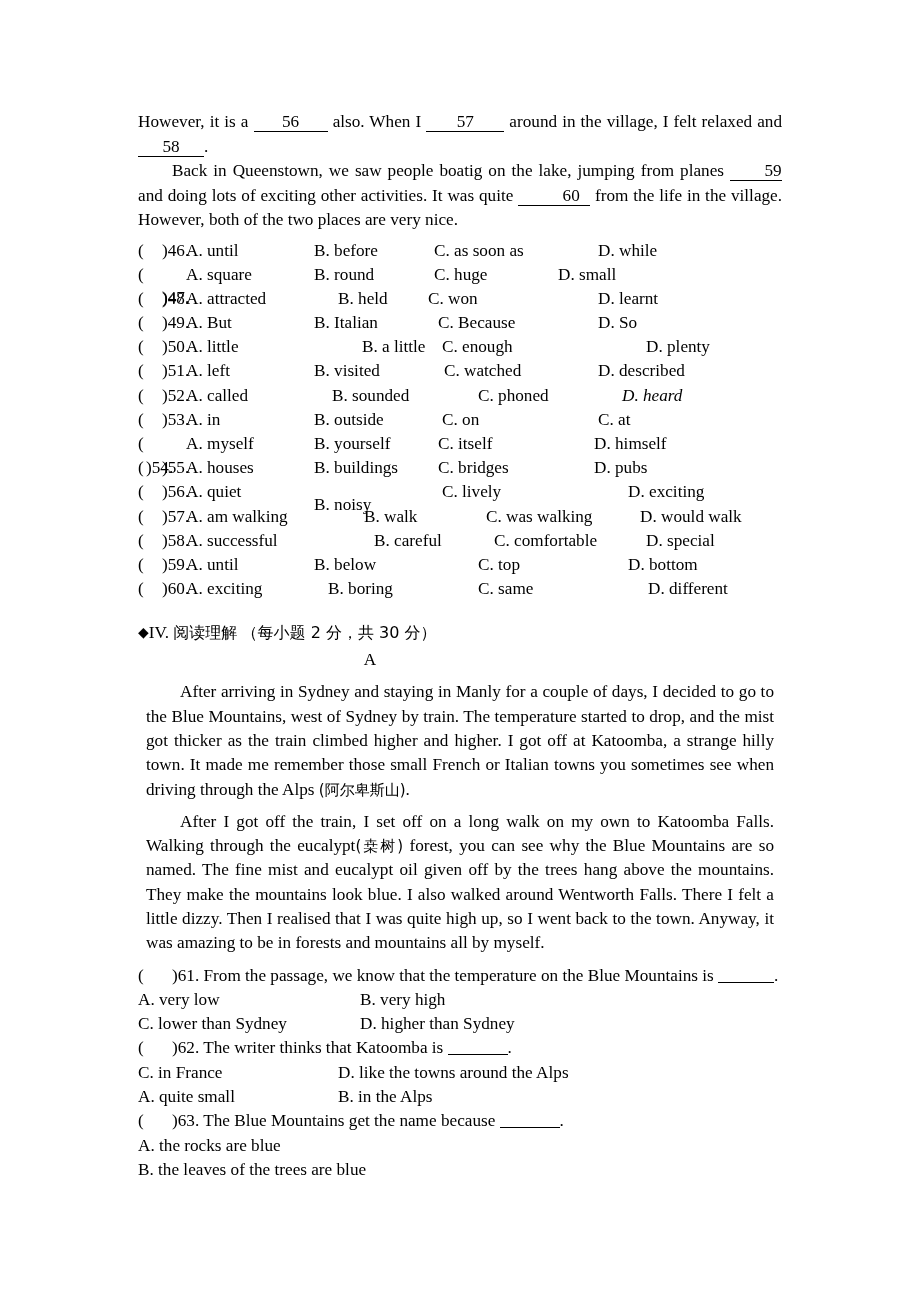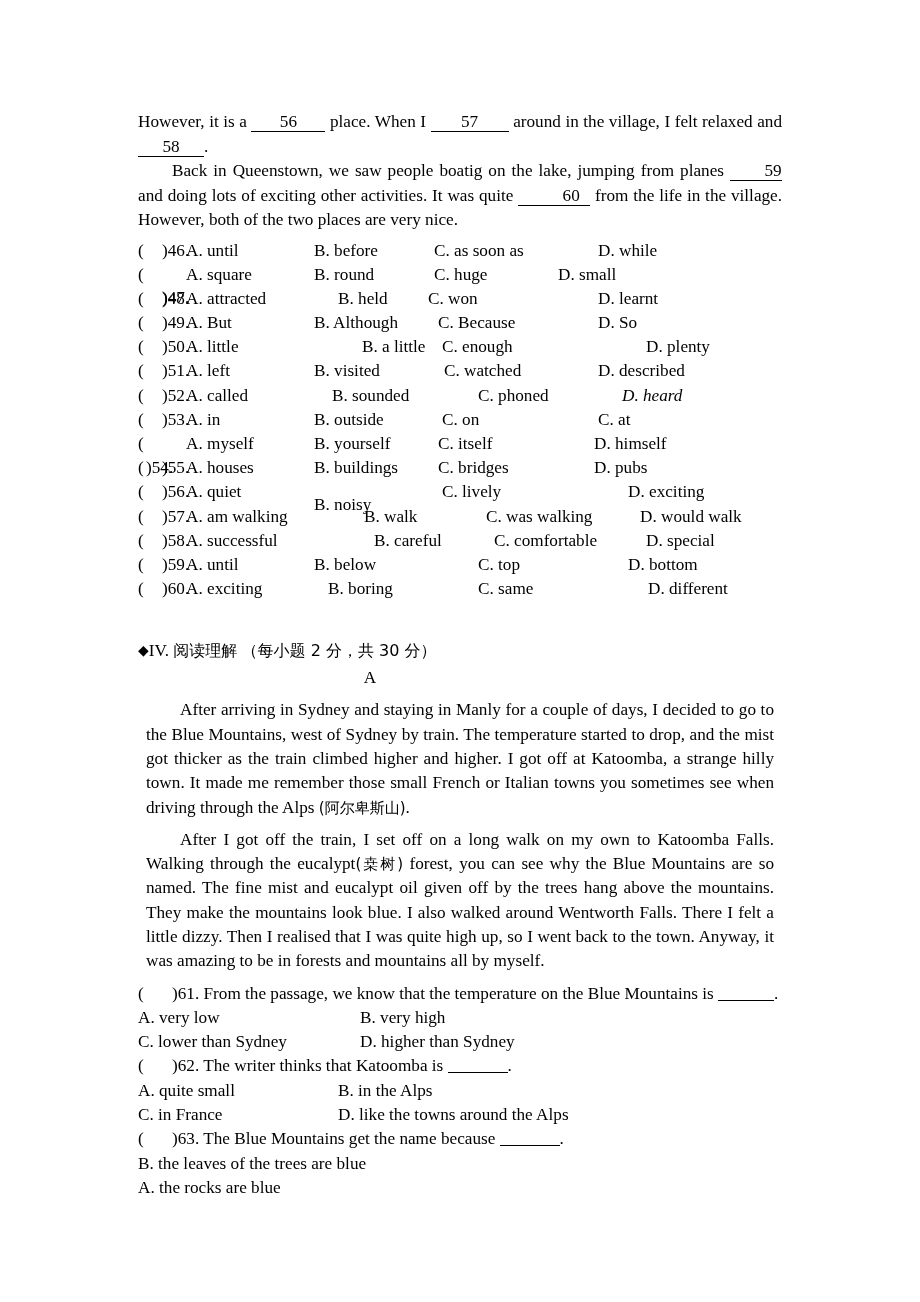--- a/index.html
+++ b/index.html
@@ -142,7 +142,7 @@
   <div class="content">
 
     <div>
-      <p class="para"><span>However, it is a</span> <span class="blank w1">56</span> <span>place. When I</span> <span class="blank w2">57</span> <span>around in the village, I felt relaxed and</span> <span class="blank w3">58</span><span>.</span></p>
+      <p class="para"><span>However, it is a</span> <span class="blank w1">56</span> <span>also. When I</span> <span class="blank w2">57</span> <span>around in the village, I felt relaxed and</span> <span class="blank w3">58</span><span>.</span></p>
 
       <p class="para indent"><span>Back in Queenstown, we saw people boatig on the lake, jumping from planes</span> <span class="blank w4">59</span><span>and doing lots of exciting other activities. It was quite</span> <span class="blank w5">60</span> <span>from the life in the village. However, both of the two places are very nice.</span></p>
     </div>

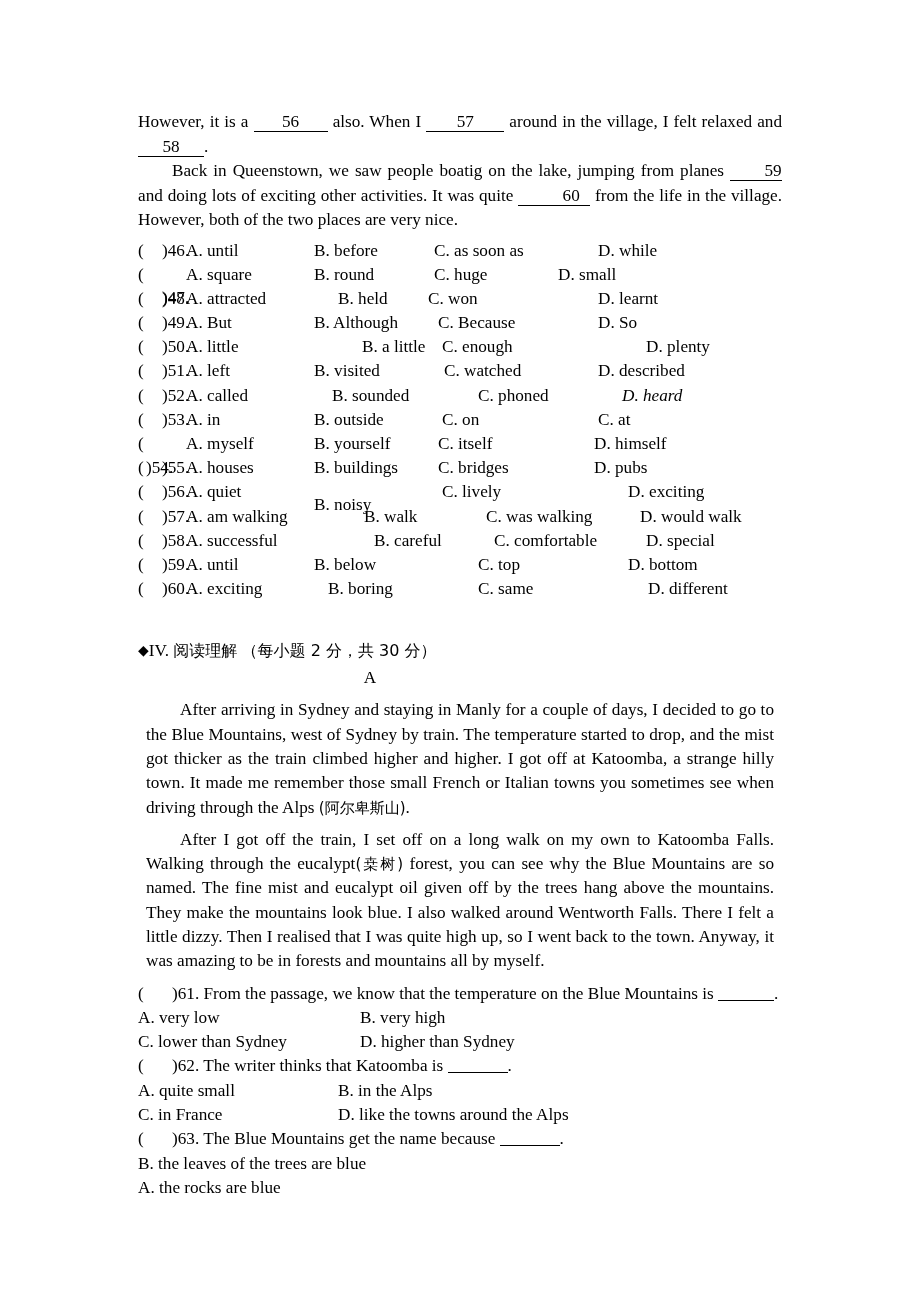--- a/index.html
+++ b/index.html
@@ -176,7 +176,7 @@
           <span class="c-paren" style="left: 0px;">(</span>
           <span class="c-num" style="left: 24px;">)49.</span>
           <span class="c-a" style="left: 48px;">A. But</span>
-          <span class="c-b" style="left: 176px;">B. Although</span>
+          <span class="c-b" style="left: 176px;">B. Italian</span>
           <span class="c-c" style="left: 300px;">C. Because</span>
           <span class="c-d" style="left: 460px;">D. So</span>
         </div>

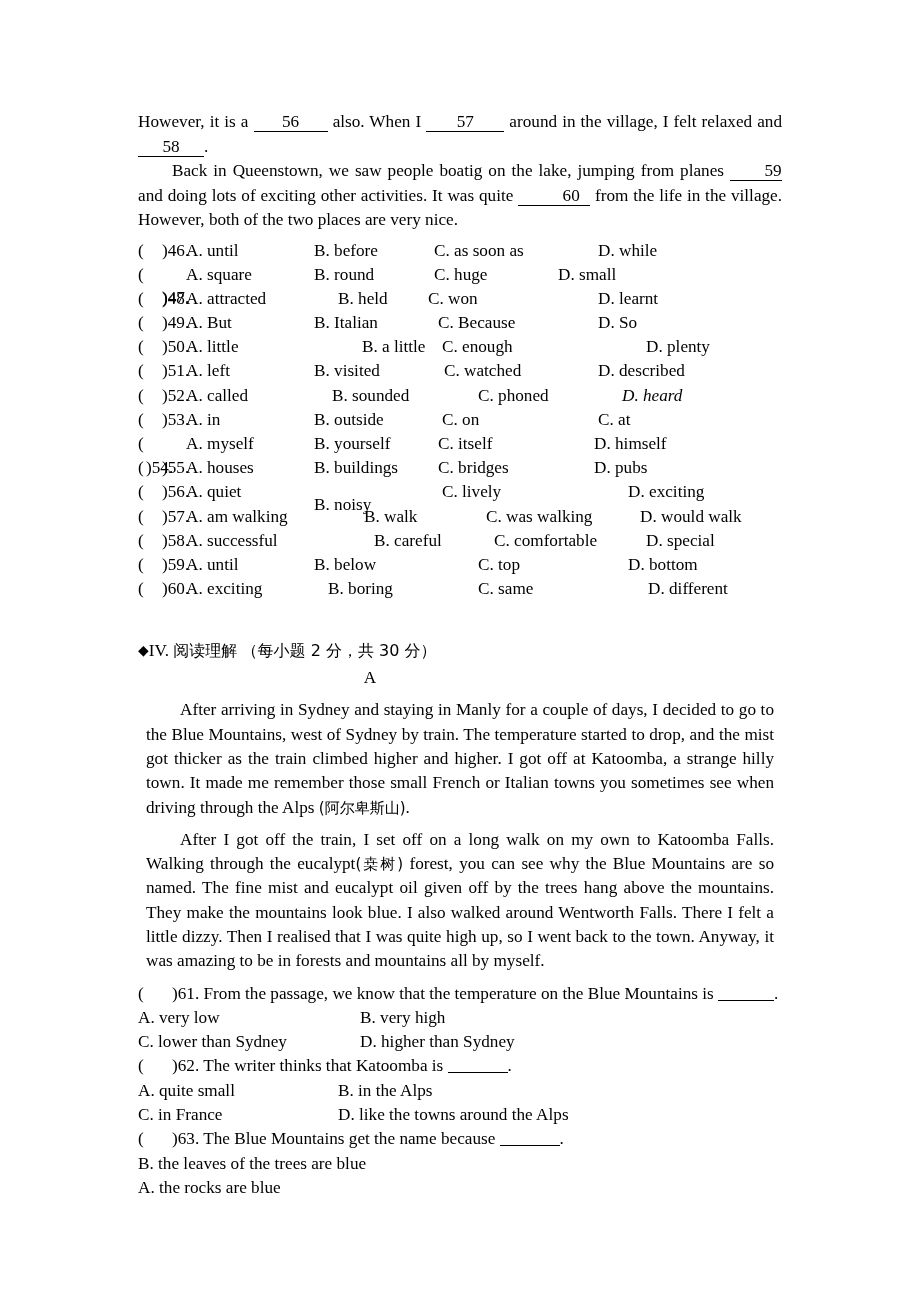--- a/index.html
+++ b/index.html
@@ -75,7 +75,7 @@
 
   
   .section-head {
-    margin-top: 37px;
+    margin-top: 19px;
     font-size: 17.2px;
     line-height: 26px;
     font-family: "Liberation Serif", "DejaVu Serif", serif;

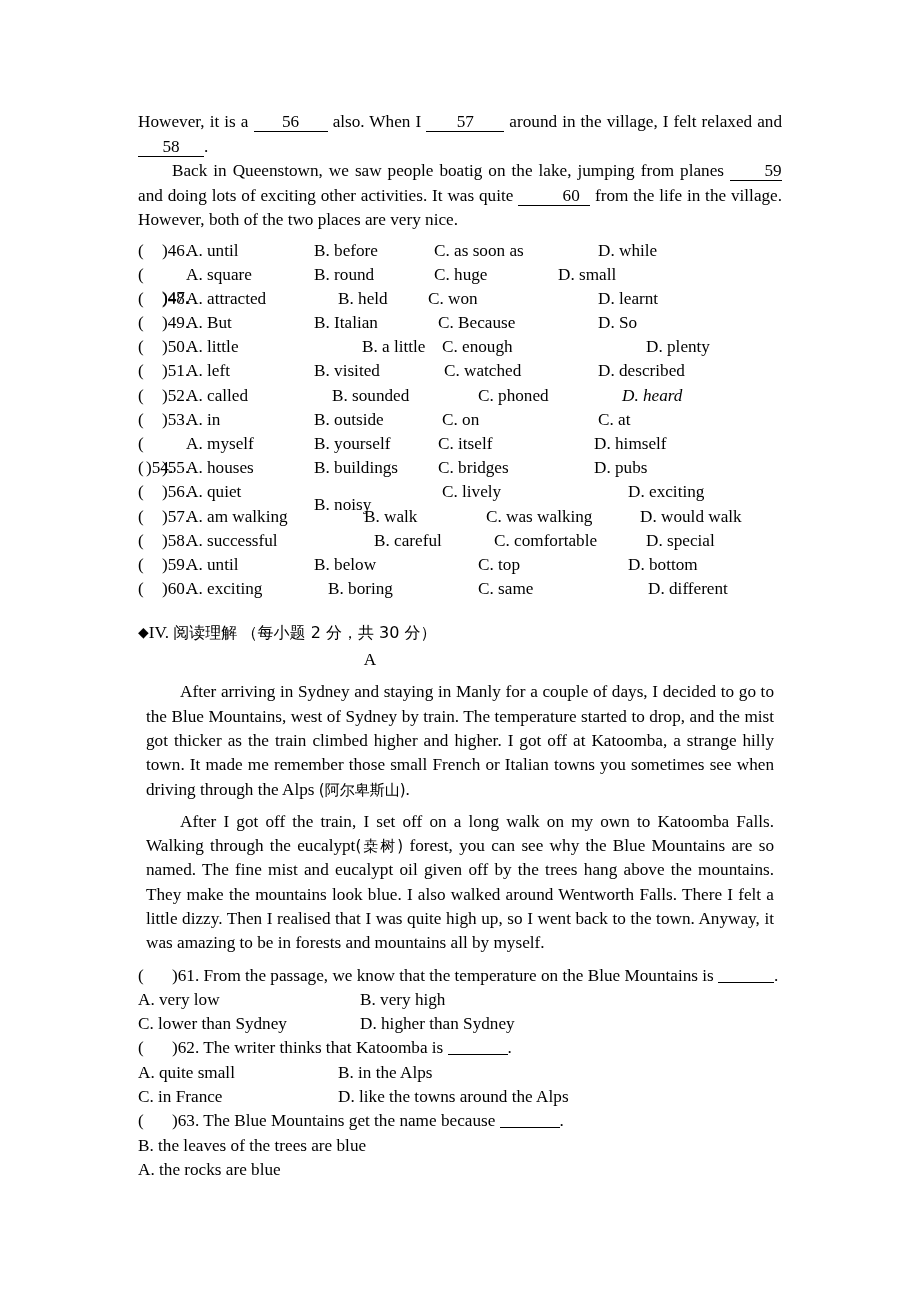--- a/index.html
+++ b/index.html
@@ -290,13 +290,13 @@
         </div>
         <div class="qline"><span class="qpar">(</span><span>)62. </span><span>The writer thinks that Katoomba is </span><span class="ul"></span><span>.</span></div>
         <div class="optrow">
+          <span class="opt-l">C. in France</span>
+          <span class="opt-r2">D. like the towns around the Alps</span>
+        </div>
+        <div class="optrow">
           <span class="opt-l">A. quite small</span>
           <span class="opt-r2">B. in the Alps</span>
         </div>
-        <div class="optrow">
-          <span class="opt-l">C. in France</span>
-          <span class="opt-r2">D. like the towns around the Alps</span>
-        </div>
         <div class="qline"><span class="qpar">(</span><span>)63. </span><span>The Blue Mountains get the name because </span><span class="ul"></span><span>.</span></div>
         <div class="optrow">
           <span class="opt-l">B. the leaves of the trees are blue</span>

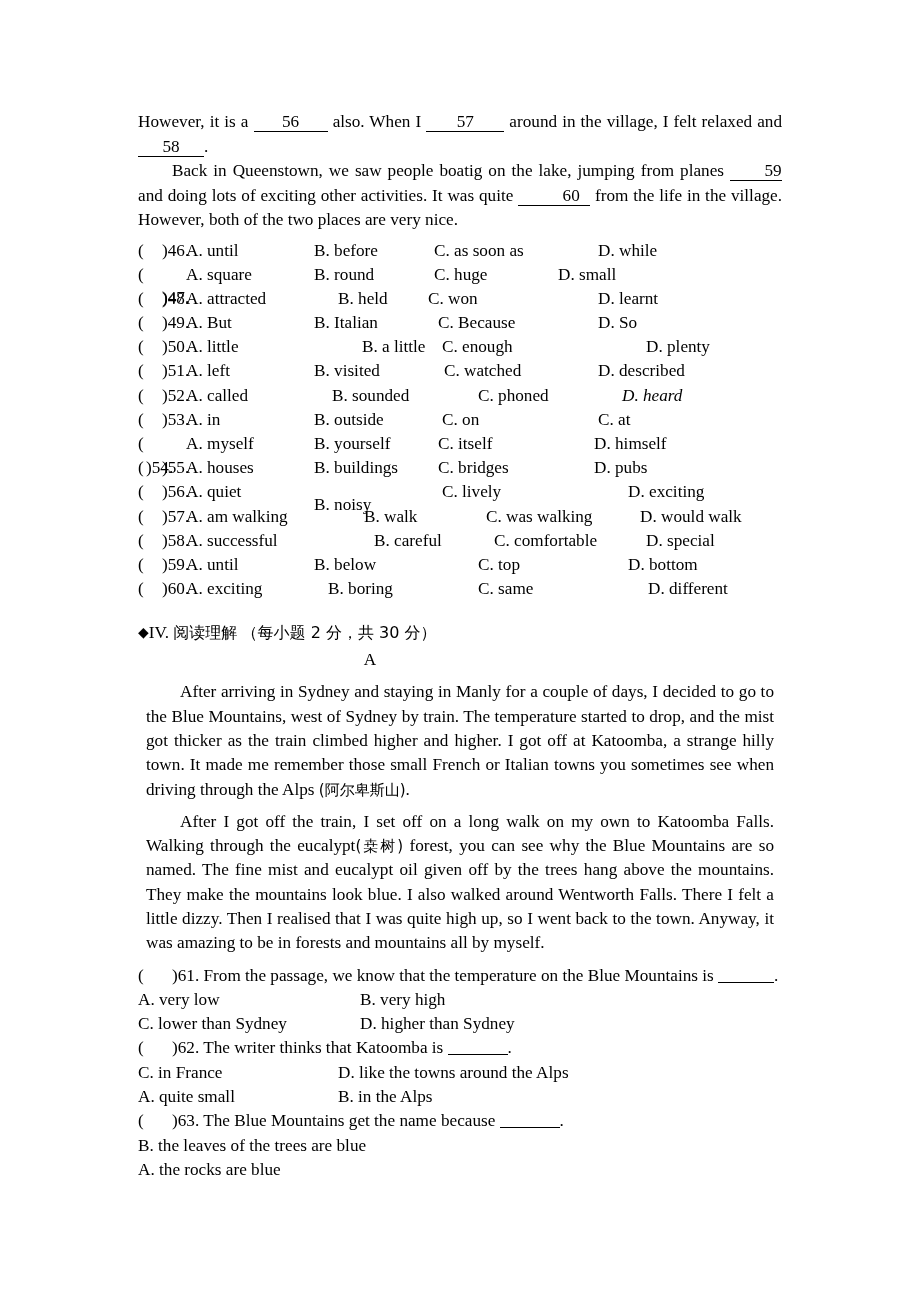--- a/index.html
+++ b/index.html
@@ -299,10 +299,10 @@
         </div>
         <div class="qline"><span class="qpar">(</span><span>)63. </span><span>The Blue Mountains get the name because </span><span class="ul"></span><span>.</span></div>
         <div class="optrow">
+          <span class="opt-l">A. the rocks are blue</span>
+        </div>
+        <div class="optrow">
           <span class="opt-l">B. the leaves of the trees are blue</span>
-        </div>
-        <div class="optrow">
-          <span class="opt-l">A. the rocks are blue</span>
         </div>
       </div>
 

